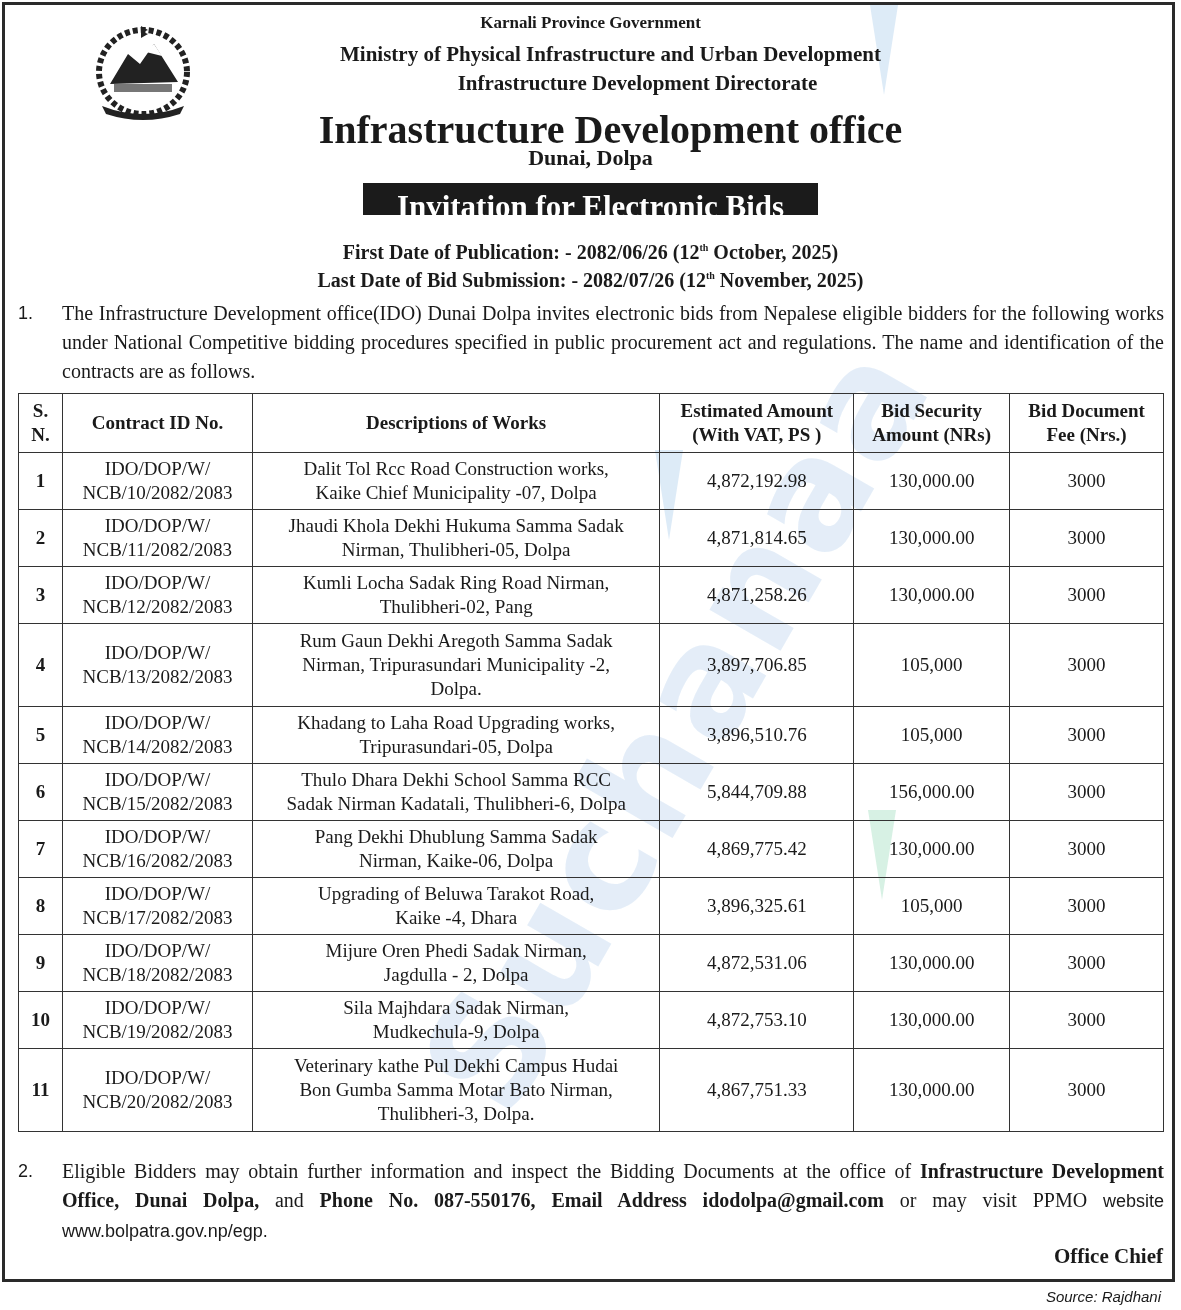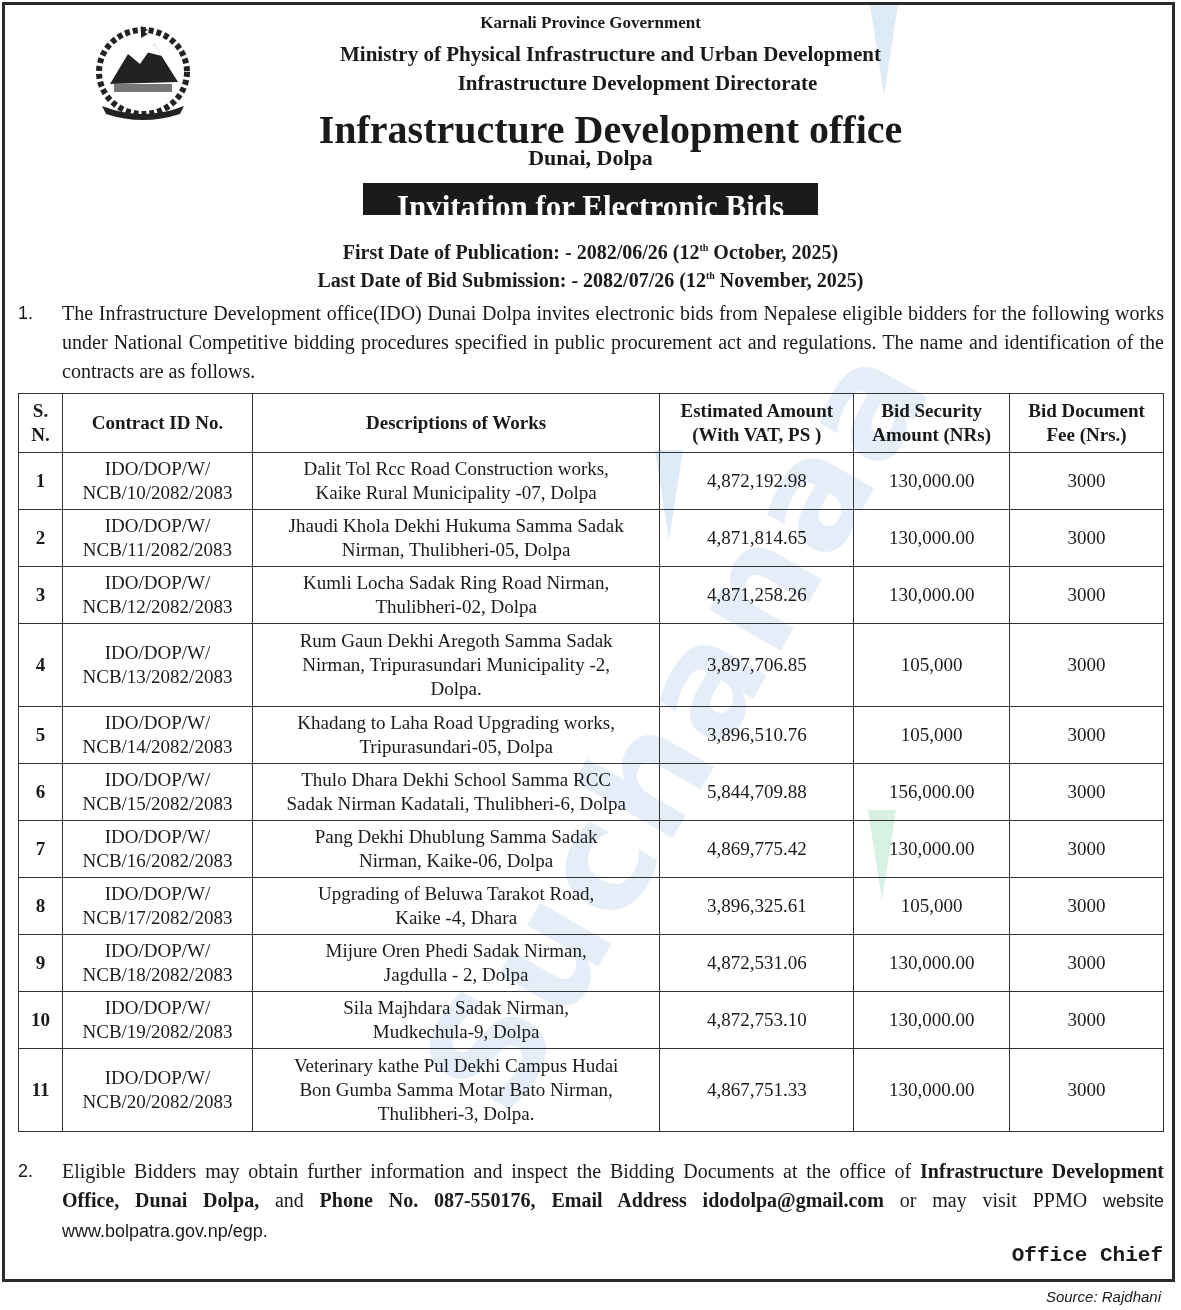--- a/index.html
+++ b/index.html
@@ -100,7 +100,7 @@
       <tr class="r2">
         <td class="sn"><span>1</span></td>
         <td><span>IDO/DOP/W/</span><br><span>NCB/10/2082/2083</span></td>
-        <td><span>Dalit Tol Rcc Road Construction works,</span><br><span>Kaike Rural Municipality -07, Dolpa</span></td>
+        <td><span>Dalit Tol Rcc Road Construction works,</span><br><span>Kaike Chief Municipality -07, Dolpa</span></td>
         <td><span>4,872,192.98</span></td>
         <td><span>130,000.00</span></td>
         <td><span>3000</span></td>

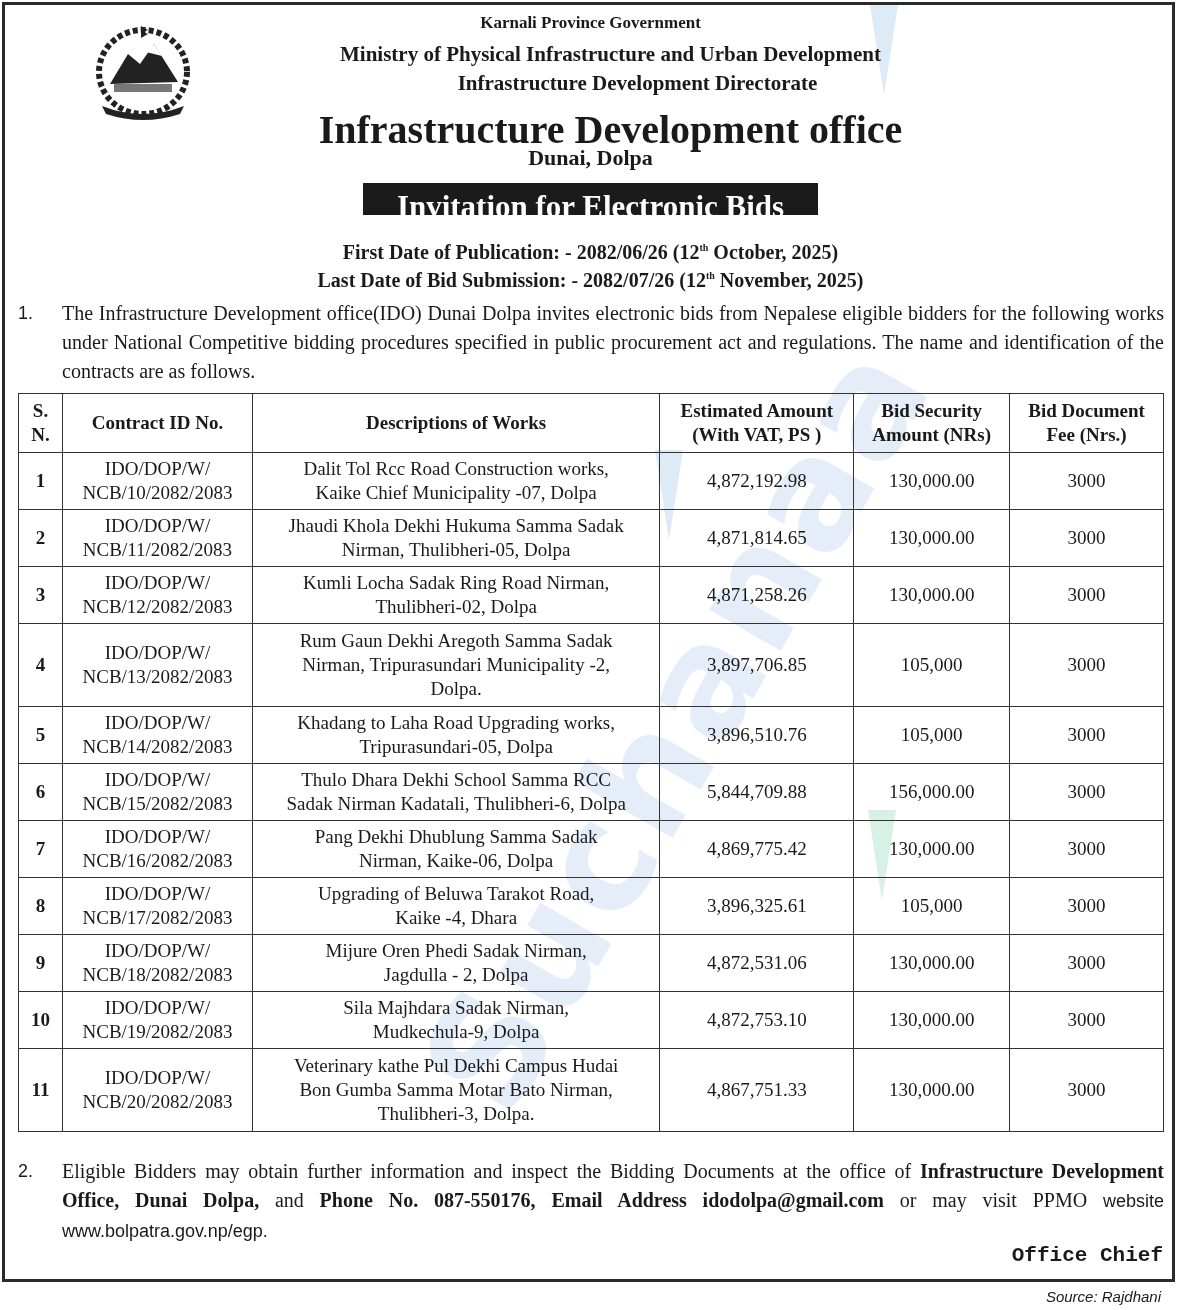--- a/index.html
+++ b/index.html
@@ -116,7 +116,7 @@
       <tr class="r2">
         <td class="sn"><span>3</span></td>
         <td><span>IDO/DOP/W/</span><br><span>NCB/12/2082/2083</span></td>
-        <td><span>Kumli Locha Sadak Ring Road Nirman,</span><br><span>Thulibheri-02, Dolpa</span></td>
+        <td><span>Kumli Locha Sadak Ring Road Nirman,</span><br><span>Thulibheri-02, Pang</span></td>
         <td><span>4,871,258.26</span></td>
         <td><span>130,000.00</span></td>
         <td><span>3000</span></td>

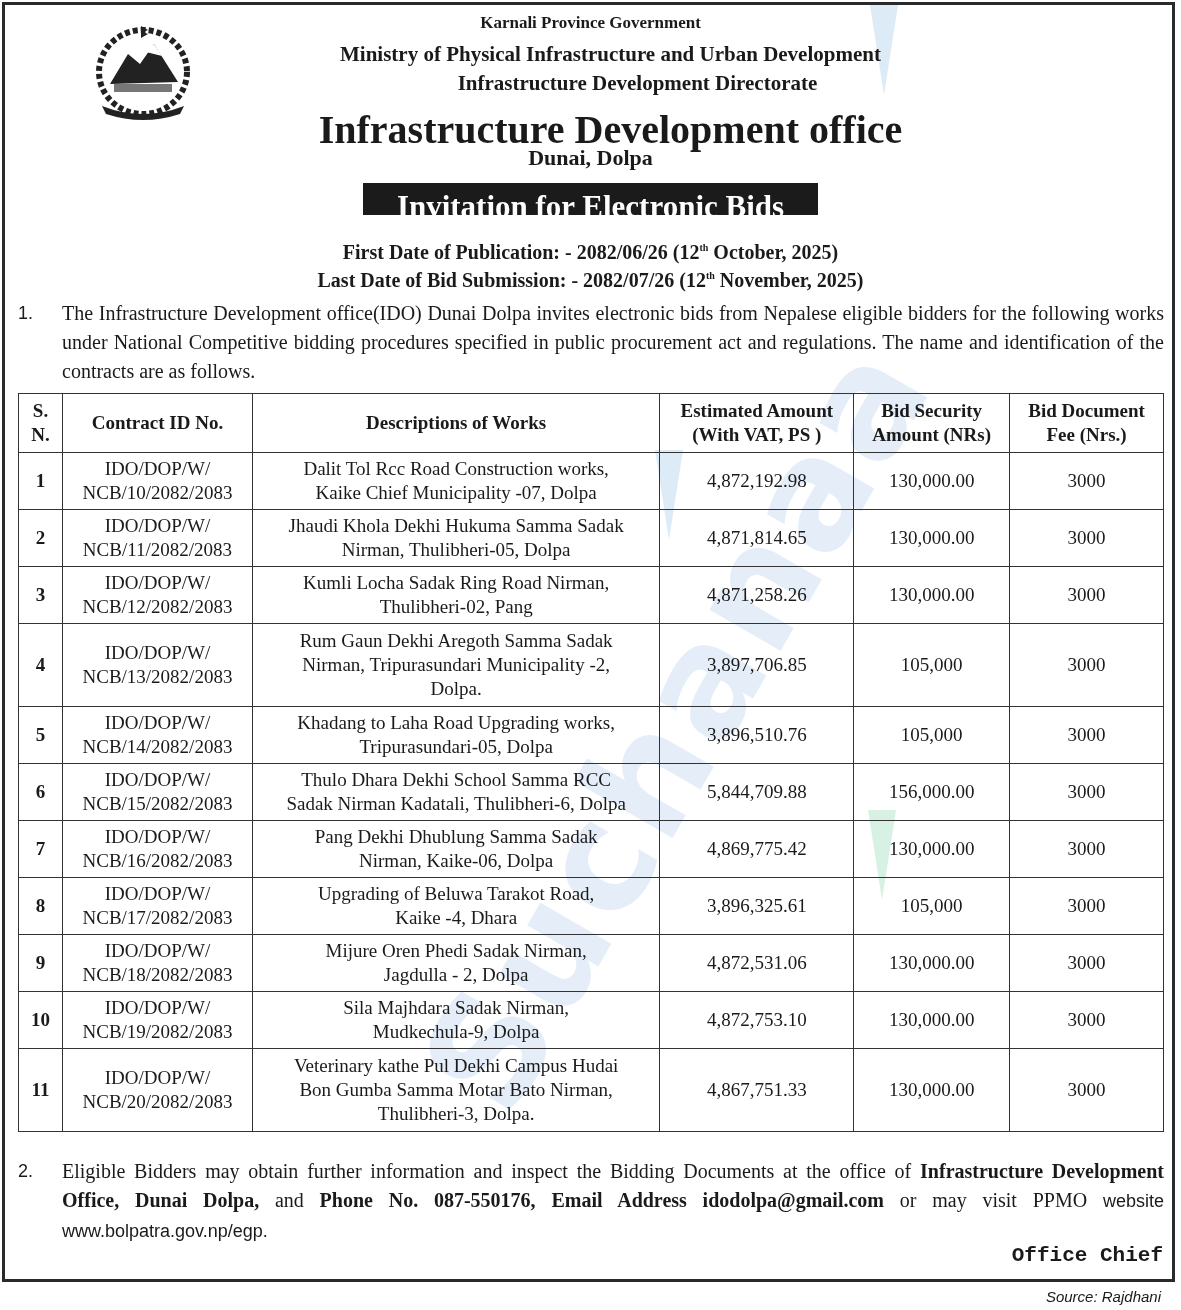--- a/index.html
+++ b/index.html
@@ -35,7 +35,7 @@
   table.bids td.sn { font-weight: bold; }
   table.bids tr.r2 td { height: 56px; }
   table.bids tr.r3 td { height: 82px; }
-  .signature { position: absolute; right: 18px; top: 1244px; font-weight: bold; font-size: 21px; font-family: Liberation Mono, monospace; }
+  .signature { position: absolute; right: 18px; top: 1244px; font-weight: bold; font-size: 21px; }
   .source { position: absolute; right: 20px; top: 1288px; font-family: "Liberation Sans", sans-serif; font-style: italic; font-size: 15px; }
 </style>
 </head>

